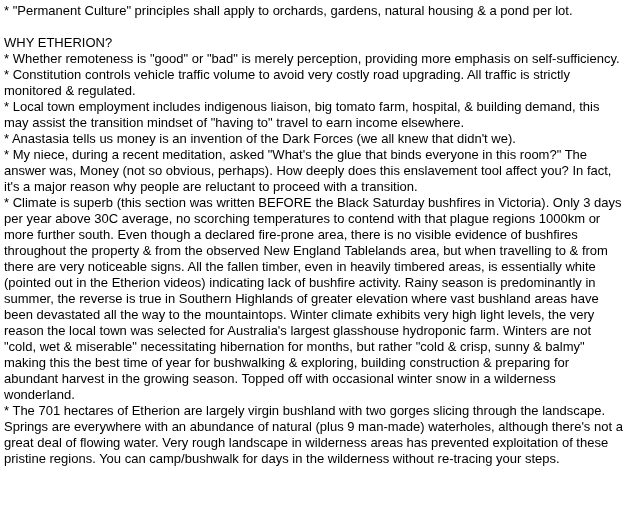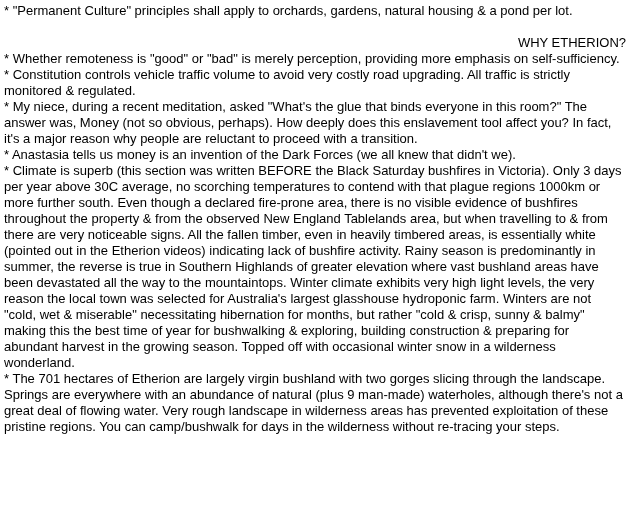--- a/index.html
+++ b/index.html
@@ -30,7 +30,6 @@
     font-size: 13px;
     line-height: 16px;
     font-weight: normal;
-    text-align: right;
   }
 </style>
 </head>

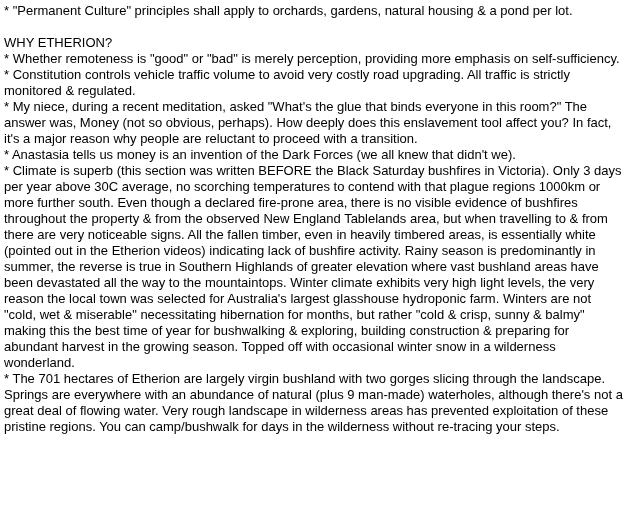--- a/index.html
+++ b/index.html
@@ -40,6 +40,7 @@
   <h2 class="heading">WHY ETHERION?</h2>
   <p class="para">* Whether remoteness is "good" or "bad" is merely perception, providing more emphasis on self-sufficiency.</p>
   <p class="para">* Constitution controls vehicle traffic volume to avoid very costly road upgrading. All traffic is strictly monitored &amp; regulated.</p>
+  <p class="para">* Local town employment includes indigenous liaison, big tomato farm, hospital, &amp; building demand, this may assist the transition mindset of "having to" travel to earn income elsewhere.</p>
   <p class="para">* My niece, during a recent meditation, asked "What's the glue that binds everyone in this room?" The answer was, Money (not so obvious, perhaps). How deeply does this enslavement tool affect you? In fact, it's a major reason why people are reluctant to proceed with a transition.</p>
   <p class="para">* Anastasia tells us money is an invention of the Dark Forces (we all knew that didn't we).</p>
   <p class="para">* Climate is superb (this section was written BEFORE the Black Saturday bushfires in Victoria). Only 3 days per year above 30C average, no scorching temperatures to contend with that plague regions 1000km or more further south. Even though a declared fire-prone area, there is no visible evidence of bushfires throughout the property &amp; from the observed New England Tablelands area, but when travelling to &amp; from there are very noticeable signs. All the fallen timber, even in heavily timbered areas, is essentially white (pointed out in the Etherion videos) indicating lack of bushfire activity. Rainy season is predominantly in summer, the reverse is true in Southern Highlands of greater elevation where vast bushland areas have been devastated all the way to the mountaintops. Winter climate exhibits very high light levels, the very reason the local town was selected for Australia's largest glasshouse hydroponic farm. Winters are not "cold, wet &amp; miserable" necessitating hibernation for months, but rather "cold &amp; crisp, sunny &amp; balmy" making this the best time of year for bushwalking &amp; exploring, building construction &amp; preparing for abundant harvest in the growing season. Topped off with occasional winter snow in a wilderness wonderland.</p>

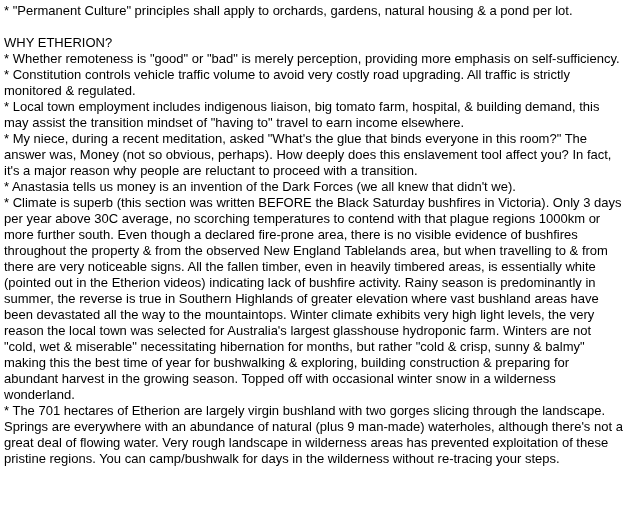--- a/index.html
+++ b/index.html
@@ -41,8 +41,8 @@
   <p class="para">* Whether remoteness is "good" or "bad" is merely perception, providing more emphasis on self-sufficiency.</p>
   <p class="para">* Constitution controls vehicle traffic volume to avoid very costly road upgrading. All traffic is strictly monitored &amp; regulated.</p>
   <p class="para">* Local town employment includes indigenous liaison, big tomato farm, hospital, &amp; building demand, this may assist the transition mindset of "having to" travel to earn income elsewhere.</p>
+  <p class="para">* Anastasia tells us money is an invention of the Dark Forces (we all knew that didn't we).</p>
   <p class="para">* My niece, during a recent meditation, asked "What's the glue that binds everyone in this room?" The answer was, Money (not so obvious, perhaps). How deeply does this enslavement tool affect you? In fact, it's a major reason why people are reluctant to proceed with a transition.</p>
-  <p class="para">* Anastasia tells us money is an invention of the Dark Forces (we all knew that didn't we).</p>
   <p class="para">* Climate is superb (this section was written BEFORE the Black Saturday bushfires in Victoria). Only 3 days per year above 30C average, no scorching temperatures to contend with that plague regions 1000km or more further south. Even though a declared fire-prone area, there is no visible evidence of bushfires throughout the property &amp; from the observed New England Tablelands area, but when travelling to &amp; from there are very noticeable signs. All the fallen timber, even in heavily timbered areas, is essentially white (pointed out in the Etherion videos) indicating lack of bushfire activity. Rainy season is predominantly in summer, the reverse is true in Southern Highlands of greater elevation where vast bushland areas have been devastated all the way to the mountaintops. Winter climate exhibits very high light levels, the very reason the local town was selected for Australia's largest glasshouse hydroponic farm. Winters are not "cold, wet &amp; miserable" necessitating hibernation for months, but rather "cold &amp; crisp, sunny &amp; balmy" making this the best time of year for bushwalking &amp; exploring, building construction &amp; preparing for abundant harvest in the growing season. Topped off with occasional winter snow in a wilderness wonderland.</p>
   <p class="para">* The 701 hectares of Etherion are largely virgin bushland with two gorges slicing through the landscape. Springs are everywhere with an abundance of natural (plus 9 man-made) waterholes, although there's not a great deal of flowing water. Very rough landscape in wilderness areas has prevented exploitation of these pristine regions. You can camp/bushwalk for days in the wilderness without re-tracing your steps.</p>
 </div>

